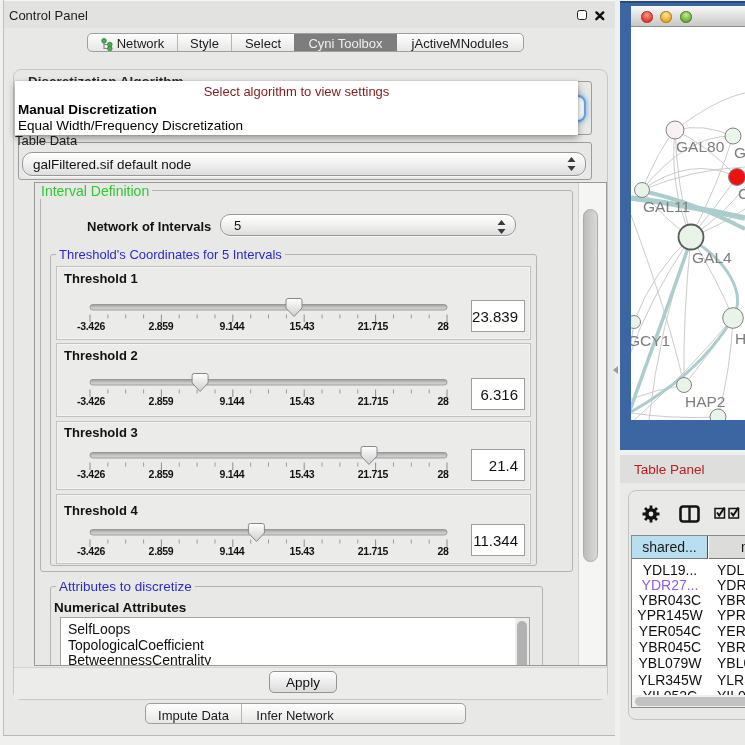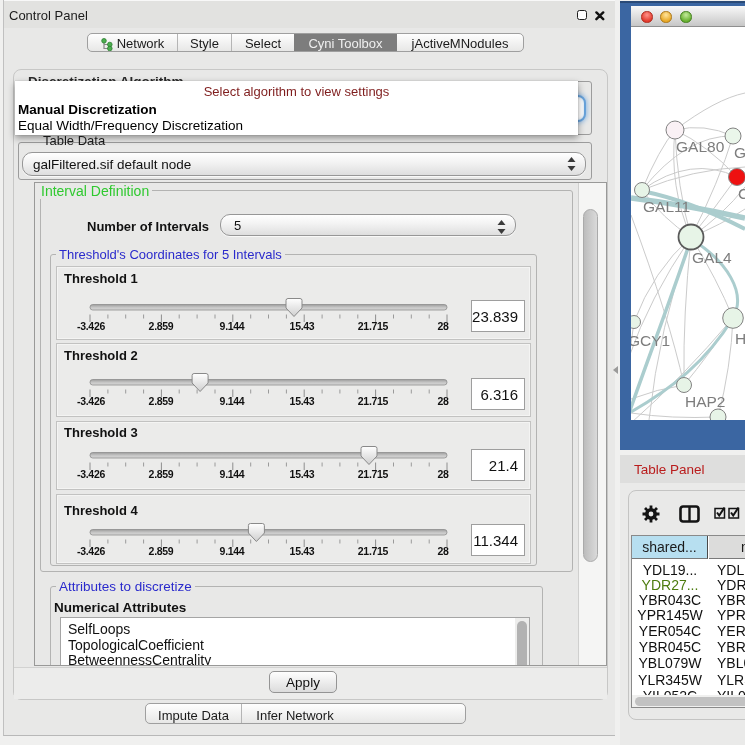--- a/index.html
+++ b/index.html
@@ -48,7 +48,7 @@
 <div class="ab" style="left:18px;top:101.5px;font-size:13.5px;font-weight:bold;color:#000;z-index:31">Manual Discretization</div>
 <div class="ab" style="left:18px;top:117.5px;font-size:13.5px;color:#000;z-index:31">Equal Width/Frequency Discretization</div>
 <div class="grp" style="left:18px;top:142px;width:574px;height:38px;border-color:#9c9c9c"></div>
-<div class="gtitle" style="left:40px;top:133px;color:#1a1a1a;z-index:32;background:transparent;font-size:13px">Table Data</div>
+<div class="gtitle" style="left:12px;top:133px;color:#1a1a1a;z-index:32;background:transparent;font-size:13px">Table Data</div>
 <div class="combo" style="left:22px;top:152px;width:564px;height:24px">
     <span style="position:absolute;left:10px;top:0;line-height:24px;font-size:13.5px;color:#111">galFiltered.sif default node</span>
     <svg style="position:absolute;right:8px;top:3.0px" width="11" height="16">

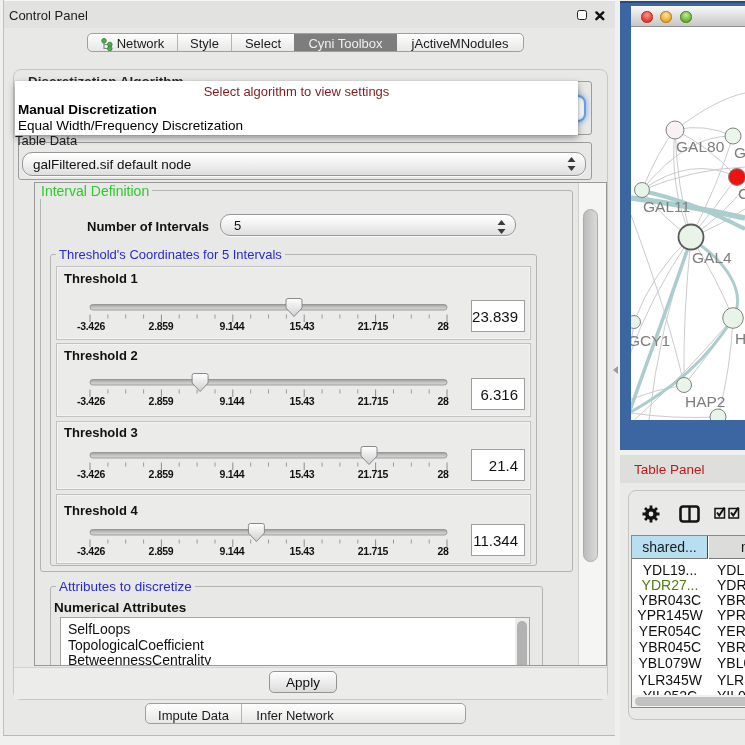--- a/index.html
+++ b/index.html
@@ -63,7 +63,7 @@
     <div class="ab" style="left:-35px;top:-183px;width:745px;height:745px">
 <div class="grp" style="left:40px;top:190px;width:533px;height:382px"></div>
 <div class="gtitle" style="left:38px;top:183px;color:#2fc92f;font-size:14px">Interval Definition</div>
-<div class="ab bold" style="left:87px;top:219px;font-size:13px;color:#111">Number of Intervals</div>
+<div class="ab bold" style="left:87px;top:219px;font-size:13px;color:#111">Network of Intervals</div>
 <div class="combo" style="left:220px;top:214px;width:296px;height:22px">
         <span style="position:absolute;left:13px;top:0;line-height:22px;font-size:13px;color:#111">5</span>
         <svg style="position:absolute;right:8px;top:4.0px" width="11" height="16">

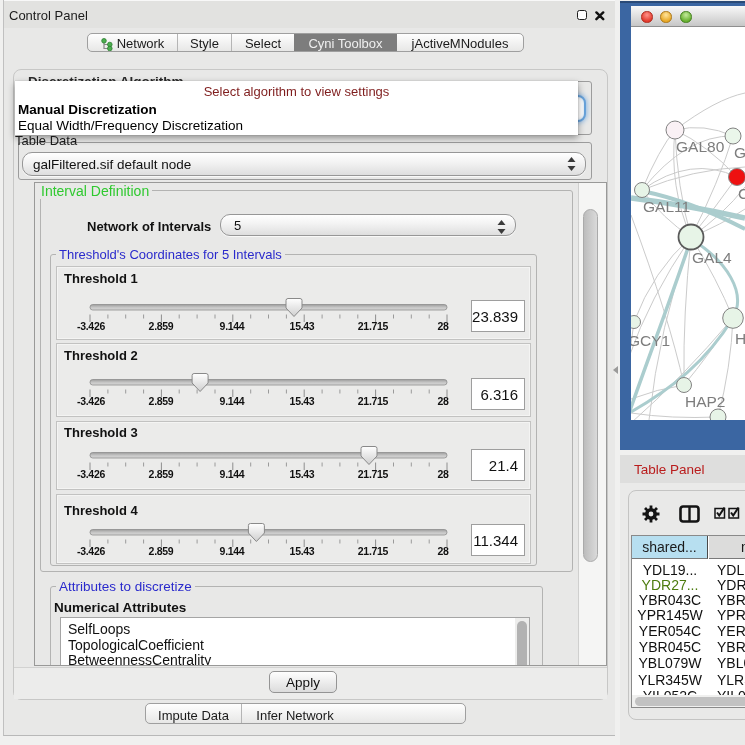--- a/index.html
+++ b/index.html
@@ -359,7 +359,7 @@
 <div class="ab" style="left:77px;top:0;width:43px;height:23px;background:#dcdcdb;border-bottom:1px solid #7a7a7a;font-size:14px;line-height:23px;color:#1a1a1a;padding-left:32px">n</div>
 <div class="ab" style="left:0;top:25.5px;width:76px;height:15.8px;text-align:center;font-size:14px;color:#111">YDL19...</div>
 <div class="ab" style="left:85px;top:25.5px;font-size:14px;color:#111">YDL1</div>
-<div class="ab" style="left:0;top:41.3px;width:76px;height:15.8px;text-align:center;font-size:14px;color:#4d7c0f">YDR27...</div>
+<div class="ab" style="left:0;top:41.3px;width:76px;height:15.8px;text-align:center;font-size:14px;color:#8b5cf6">YDR27...</div>
 <div class="ab" style="left:85px;top:41.3px;font-size:14px;color:#111">YDR2</div>
 <div class="ab" style="left:0;top:55.599999999999994px;width:76px;height:15.8px;text-align:center;font-size:14px;color:#111">YBR043C</div>
 <div class="ab" style="left:85px;top:55.599999999999994px;font-size:14px;color:#111">YBR0</div>

